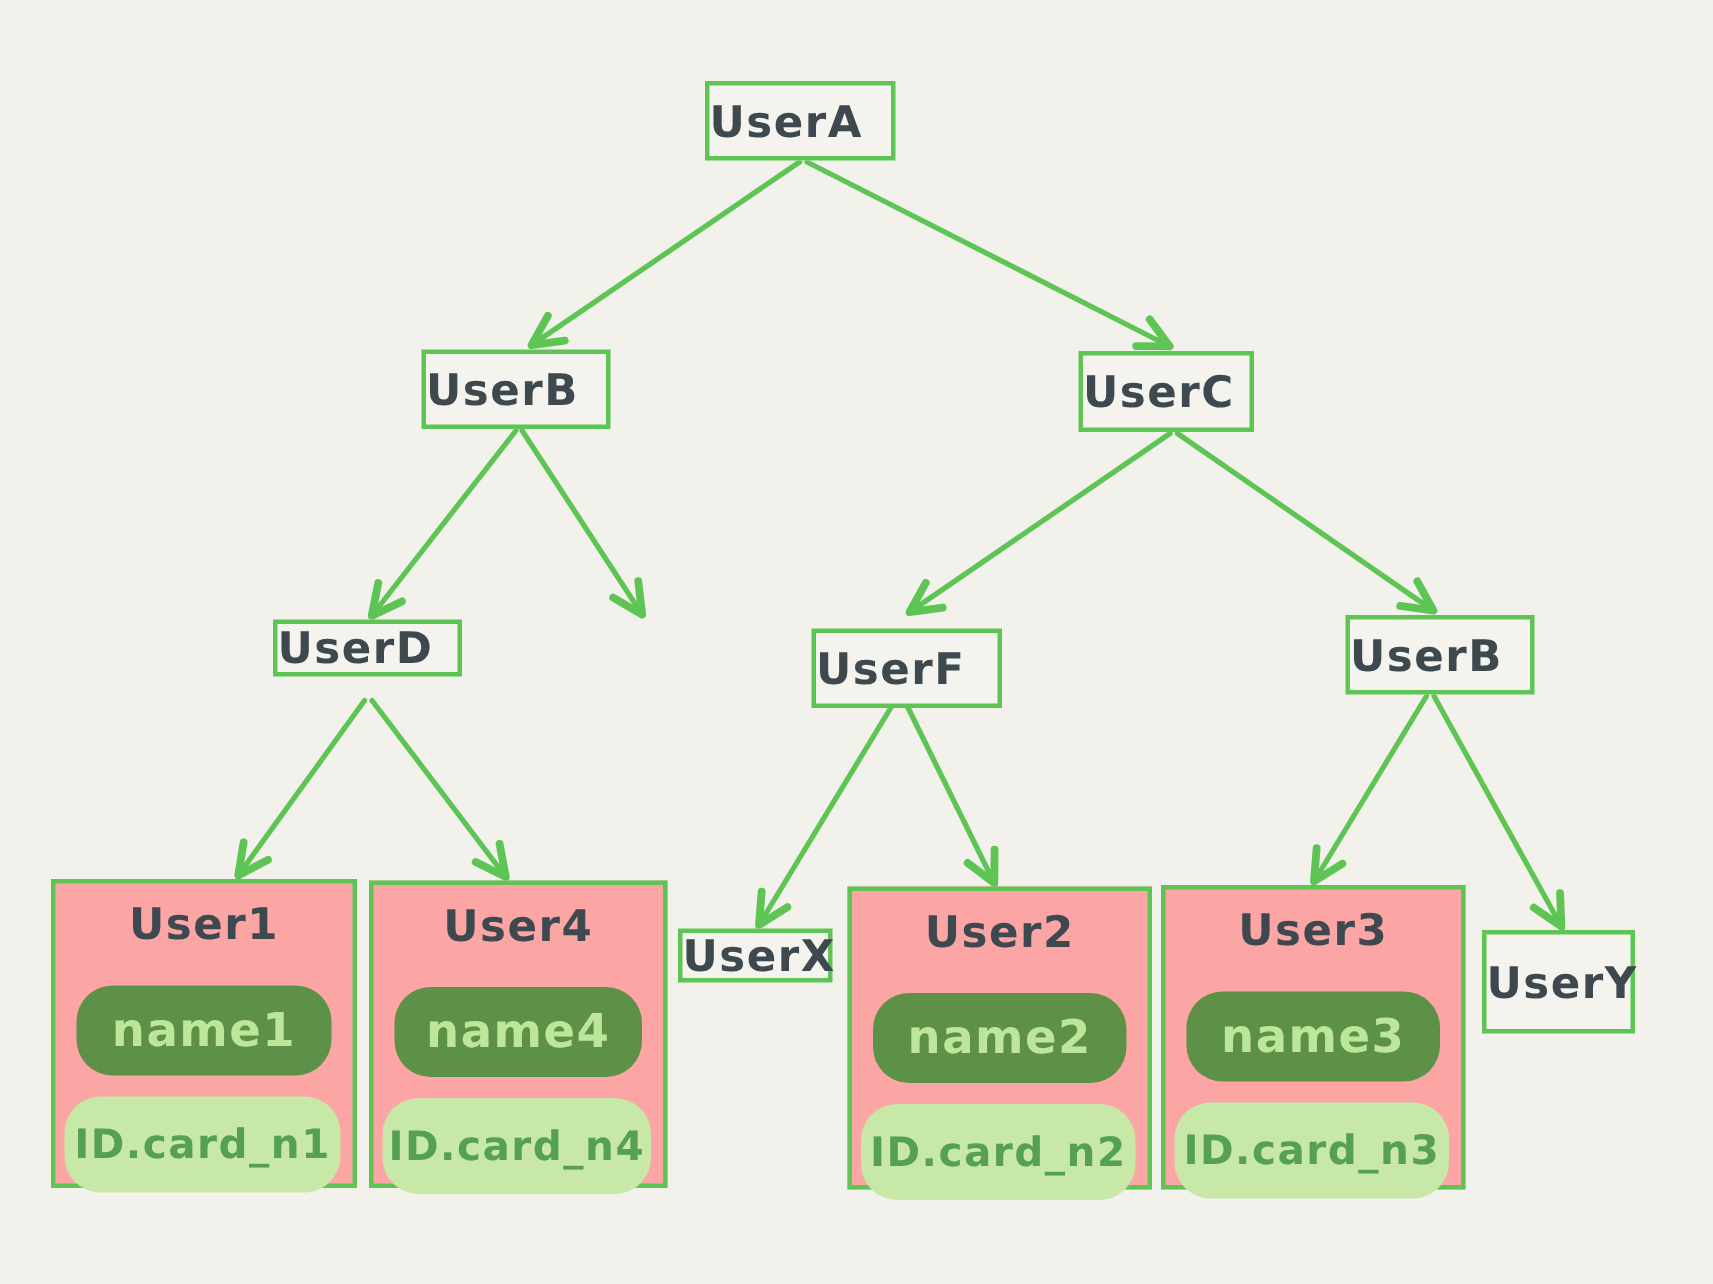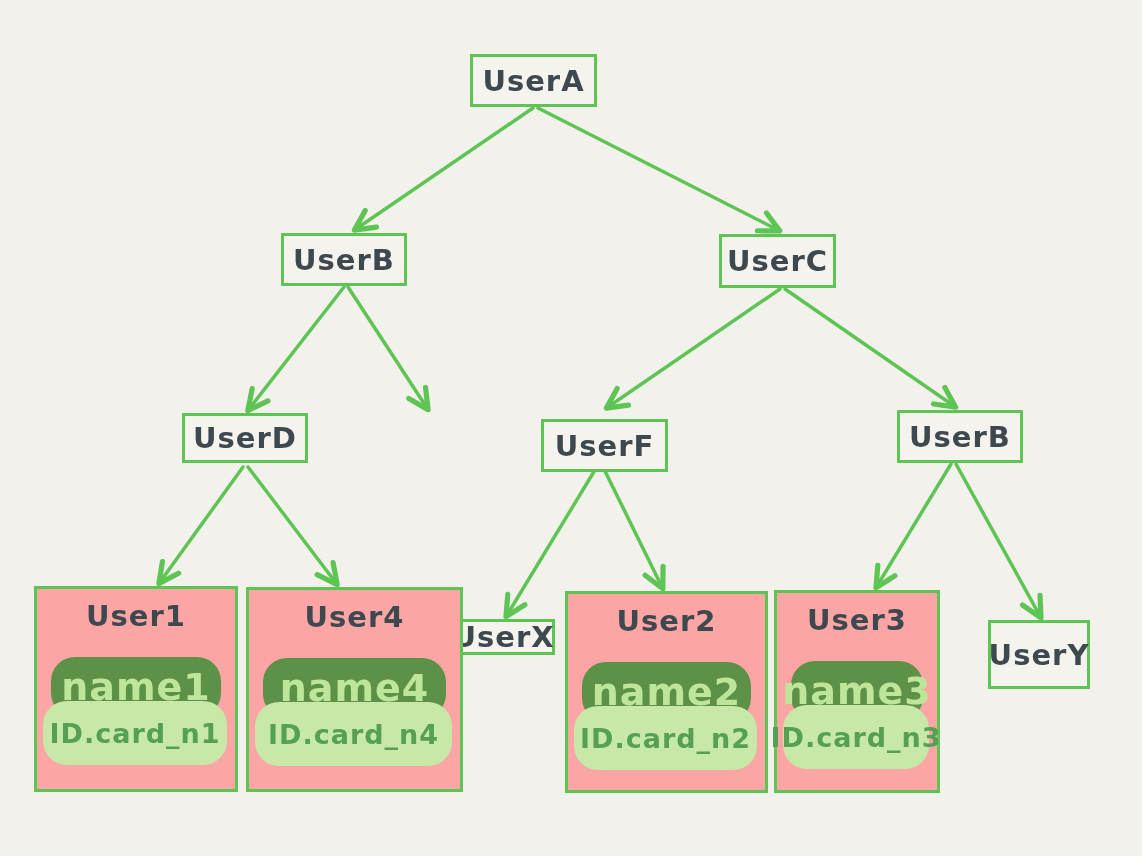--- a/index.html
+++ b/index.html
@@ -42,7 +42,6 @@
     background: #f4f3ee;
     display: flex;
     align-items: center;
-    justify-content: center;
   }
   .node-label {
     color: var(--ink);

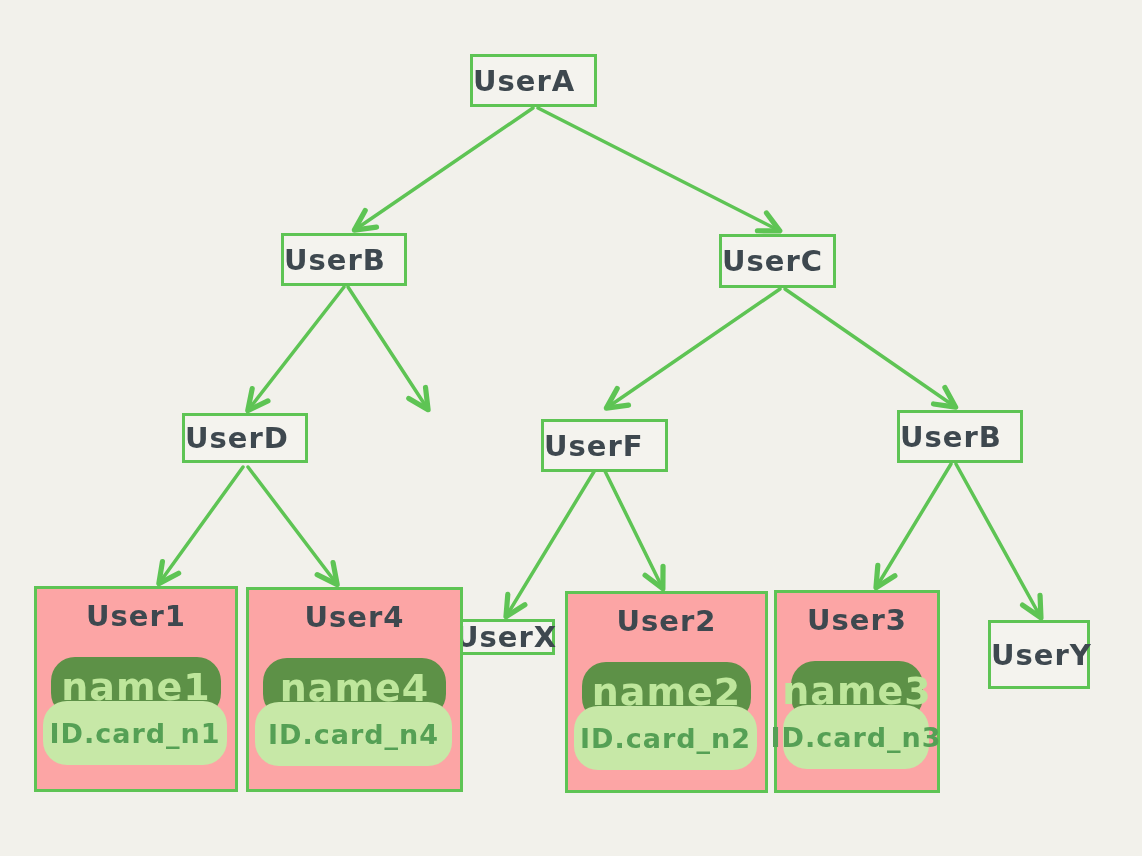--- a/index.html
+++ b/index.html
@@ -130,7 +130,7 @@
     <span class="node-label">UserC</span>
   </div>
 
-  <div class="node" style="left:182px;top:413px;width:126px;height:50px">
+  <div class="node" style="left:182px;top:413px;width:126px;height:38px">
     <span class="node-label">UserD</span>
   </div>
   <div class="node" style="left:541px;top:419px;width:127px;height:53px">

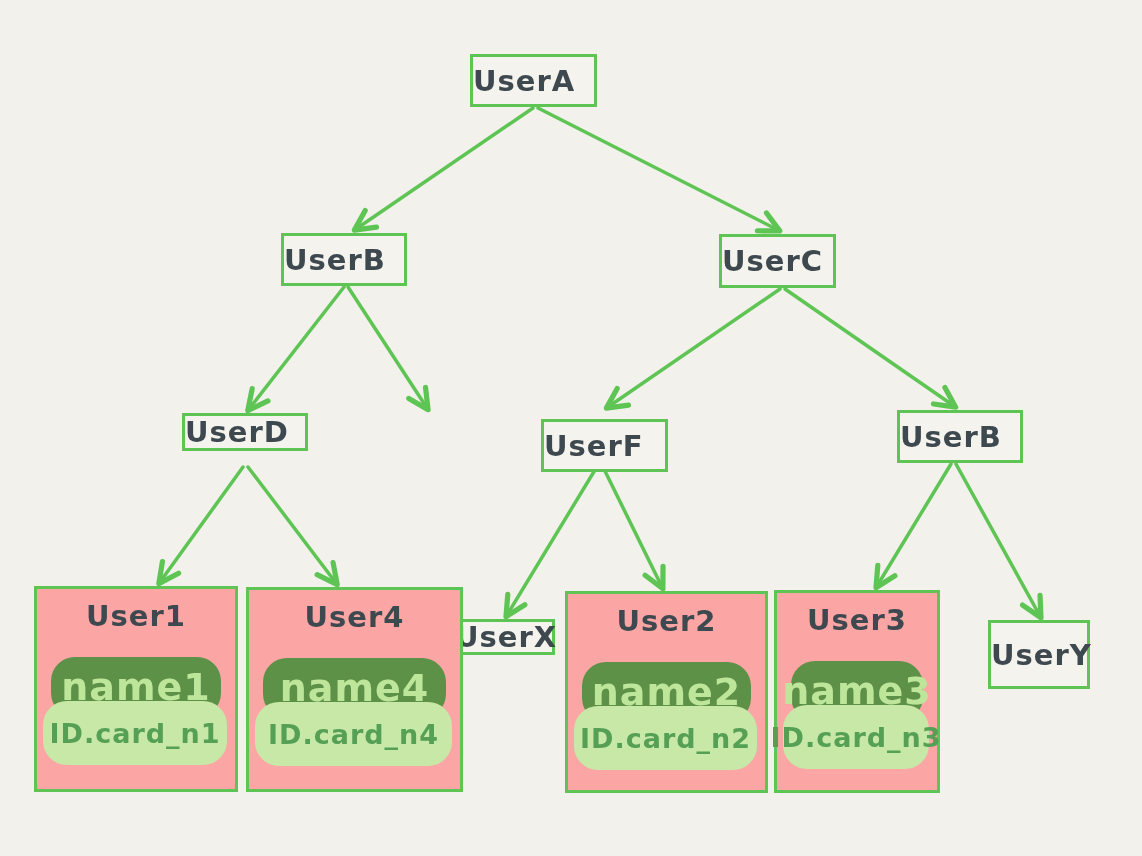--- a/index.html
+++ b/index.html
@@ -157,7 +157,7 @@
     </div>
   </div>
 
-  <div class="card" style="left:246px;top:587px;width:217px;height:205px">
+  <div class="card" style="left:246px;top:587px;width:199px;height:205px">
     <div class="card-title">User4</div>
     <div class="pill pill-dark">
       <span>name4</span>

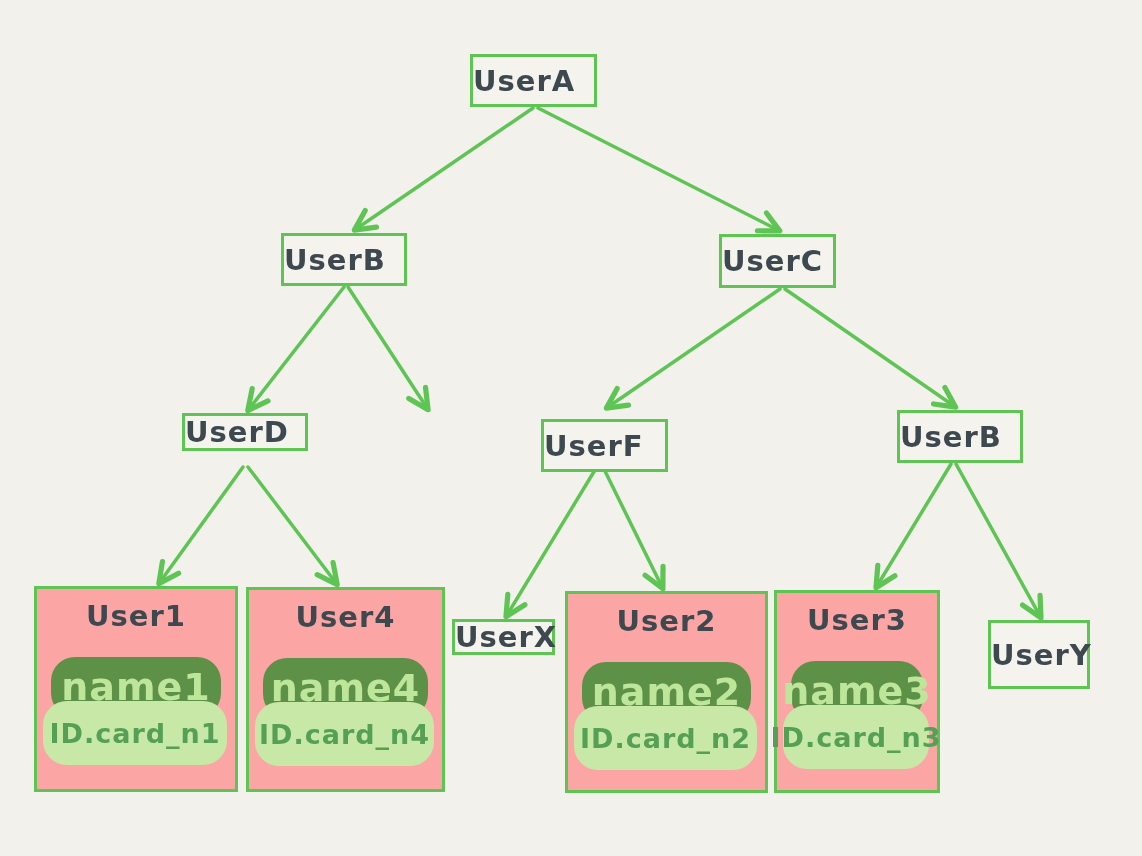--- a/index.html
+++ b/index.html
@@ -177,7 +177,7 @@
     </div>
   </div>
 
-  <div class="card" style="left:774px;top:590px;width:166px;height:203px">
+  <div class="card" style="left:774px;top:590px;width:203px;height:203px">
     <div class="card-title">User3</div>
     <div class="pill pill-dark">
       <span>name3</span>

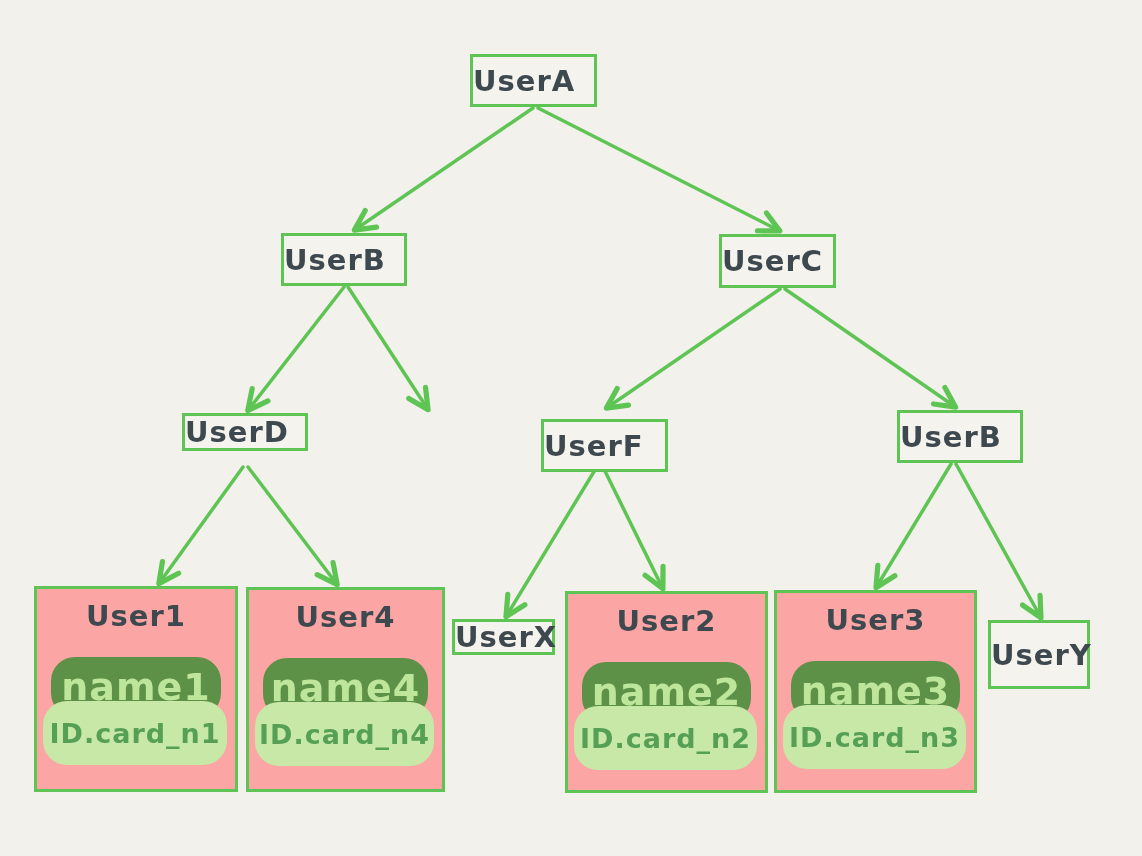--- a/index.html
+++ b/index.html
@@ -82,7 +82,7 @@
     top: 68px;
     background: var(--pill-dark);
     color: var(--pill-dark-text);
-    font-size: 38px;
+    font-size: 31px;
   }
   .pill-light {
     top: 112px;

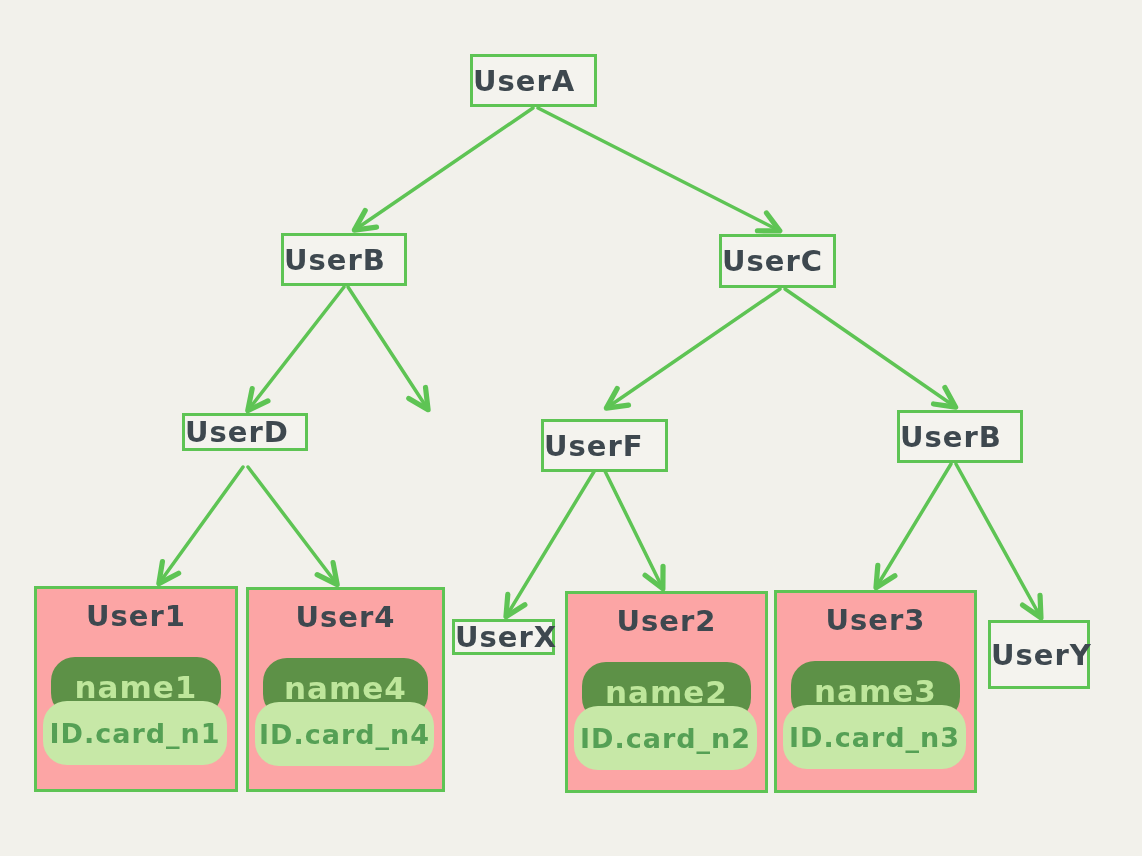--- a/index.html
+++ b/index.html
@@ -85,7 +85,7 @@
     font-size: 31px;
   }
   .pill-light {
-    top: 112px;
+    top: 142px;
     left: 6px;
     right: 8px;
     height: 64px;

